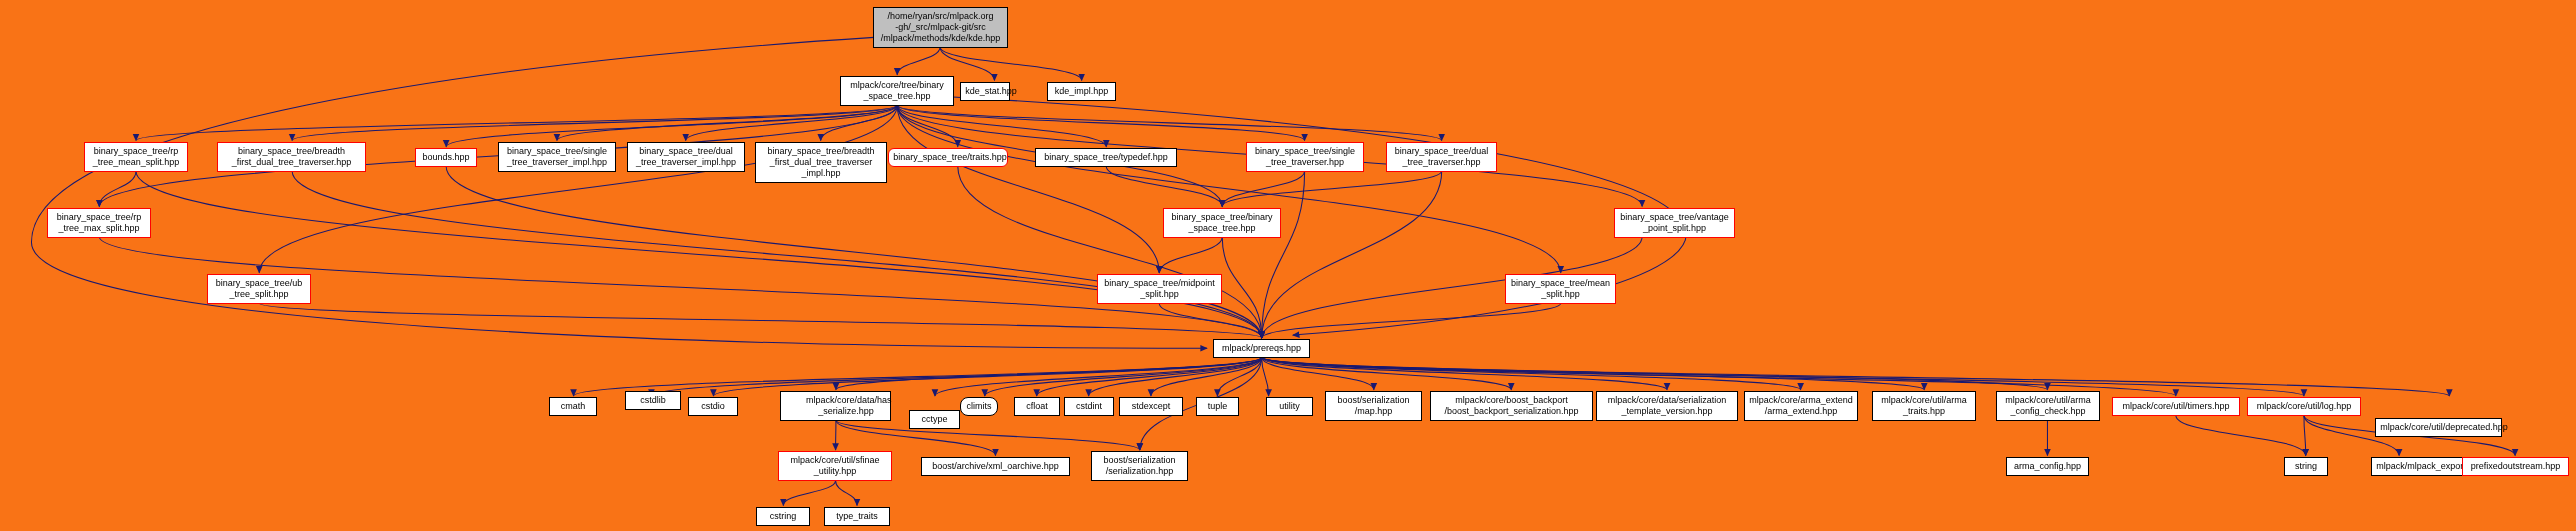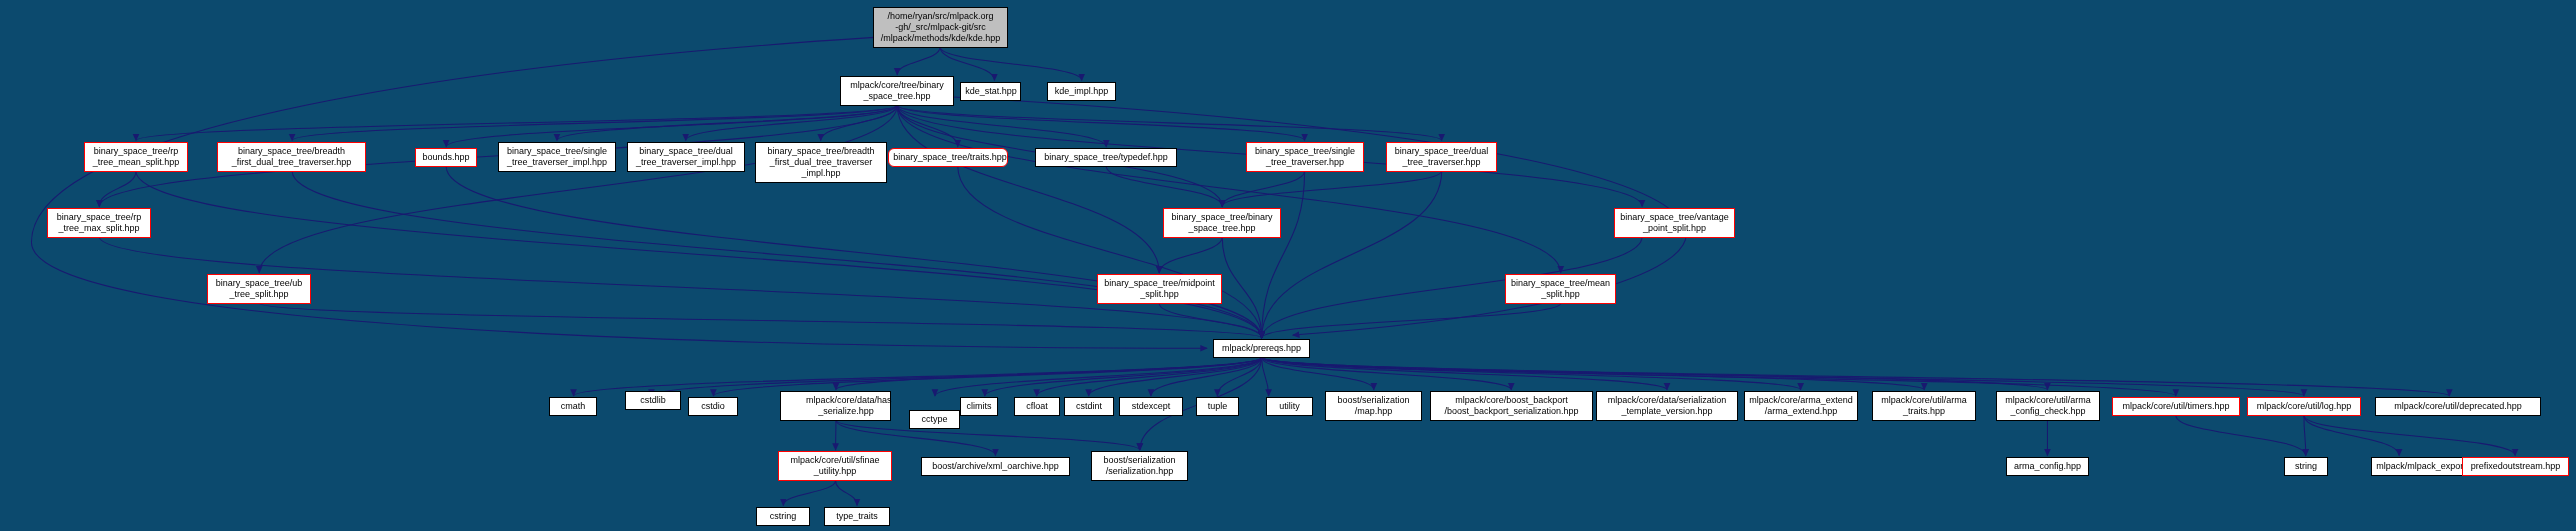--- a/index.html
+++ b/index.html
@@ -4,7 +4,7 @@
 <style>
   html,body{margin:0;padding:0;background:#ffffff;}
   #graph{
-    position:relative;width:2576px;height:531px;background:#0c4a6e;
+    position:relative;width:2576px;height:531px;background:#f97316;
     font-family:"Liberation Sans",sans-serif;overflow:hidden;
   }
   #edge-layer{position:absolute;left:0;top:0;width:2576px;height:531px;}

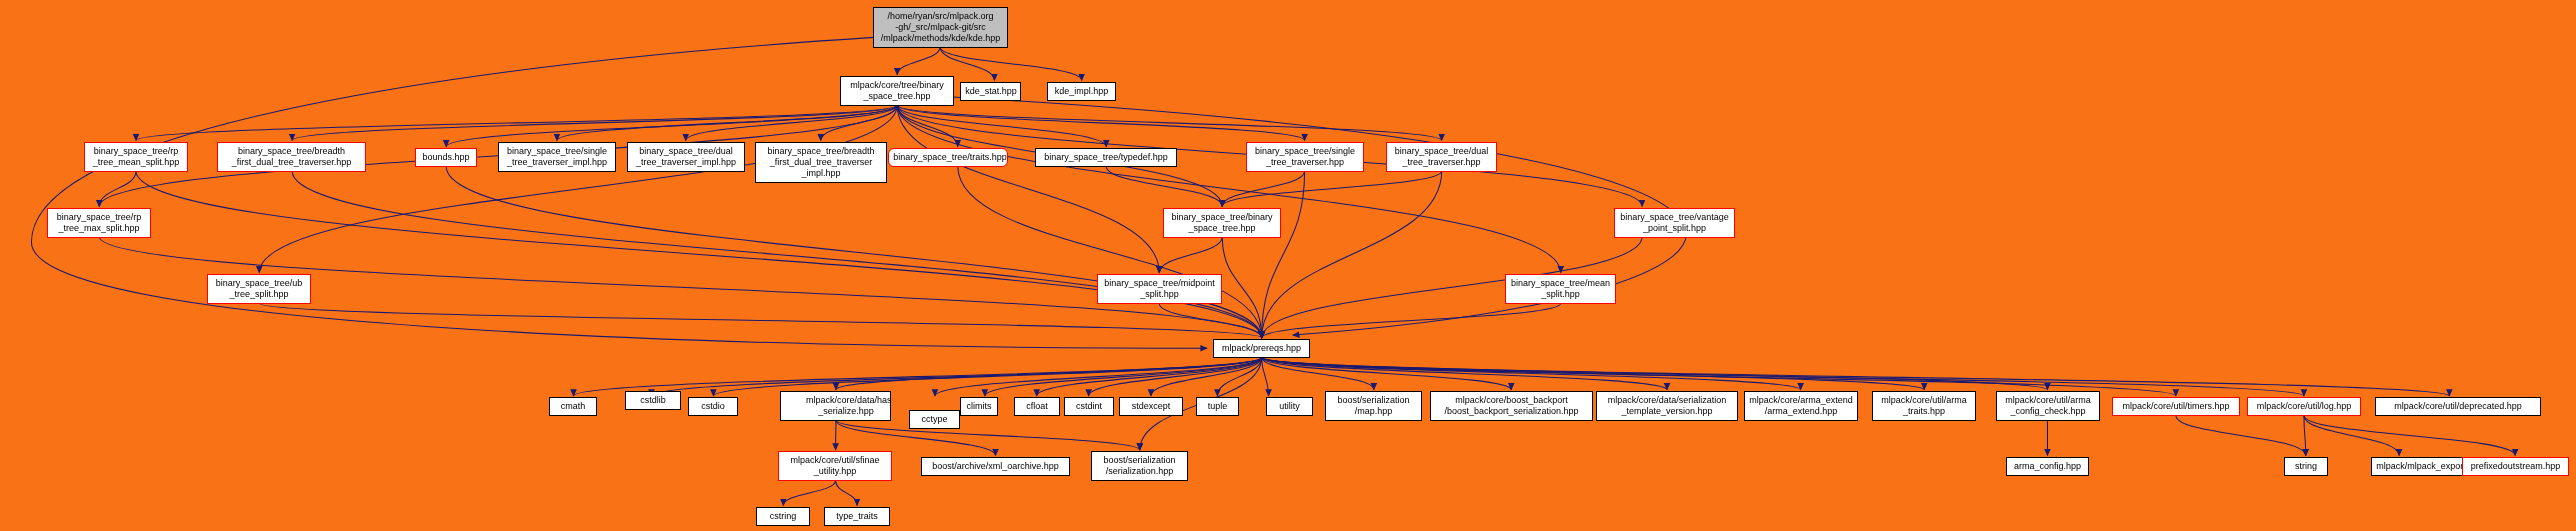--- a/index.html
+++ b/index.html
@@ -106,7 +106,7 @@
 
   <div class="node" style="left:840px;top:76px;width:114px;">mlpack/core/tree/binary
 _space_tree.hpp</div>
-  <div class="node" style="left:960px;top:82px;width:61px;">kde_stat.hpp</div>
+  <div class="node" style="left:960px;top:82px;width:50px;">kde_stat.hpp</div>
   <div class="node" style="left:1047px;top:82px;width:69px;">kde_impl.hpp</div>
 
   <div class="node red" style="left:84px;top:142px;width:104px;">binary_space_tree/rp

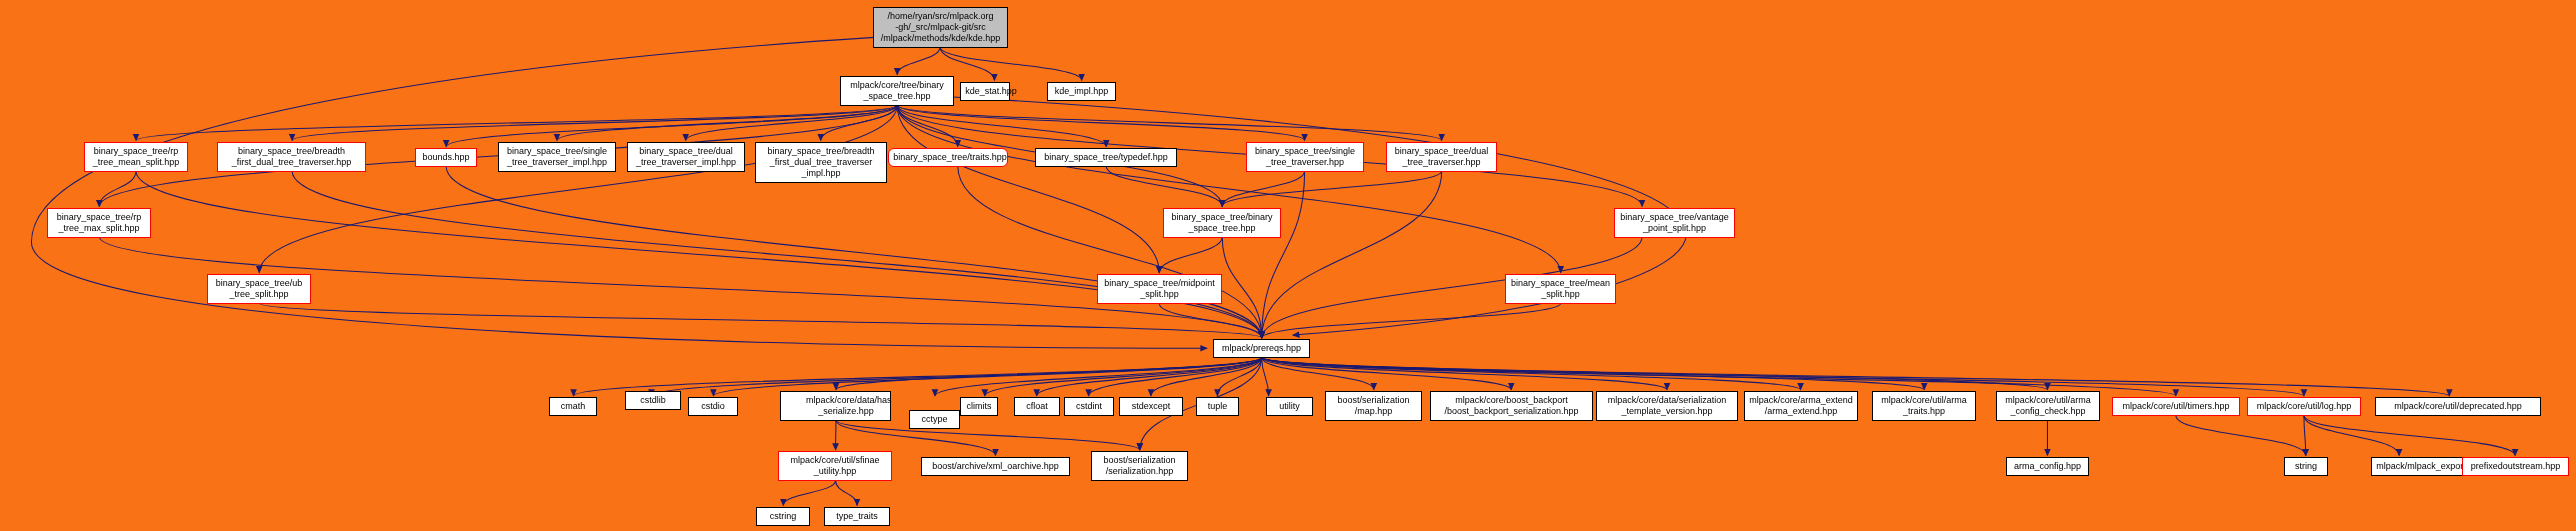--- a/index.html
+++ b/index.html
@@ -150,7 +150,7 @@
   <div class="node" style="left:780px;top:391px;width:111px;padding-left:25px;">mlpack/core/data/has
 _serialize.hpp</div>
   <div class="node" style="left:909px;top:397px;width:51px;margin-top:13px;">cctype</div>
-  <div class="node" style="left:960px;top:397px;width:38px;">climits</div>
+  <div class="node" style="left:960px;top:397px;width:38px;border-radius:8px;">climits</div>
   <div class="node" style="left:1014px;top:397px;width:46px;">cfloat</div>
   <div class="node" style="left:1064px;top:397px;width:50px;">cstdint</div>
   <div class="node" style="left:1119px;top:397px;width:64px;">stdexcept</div>

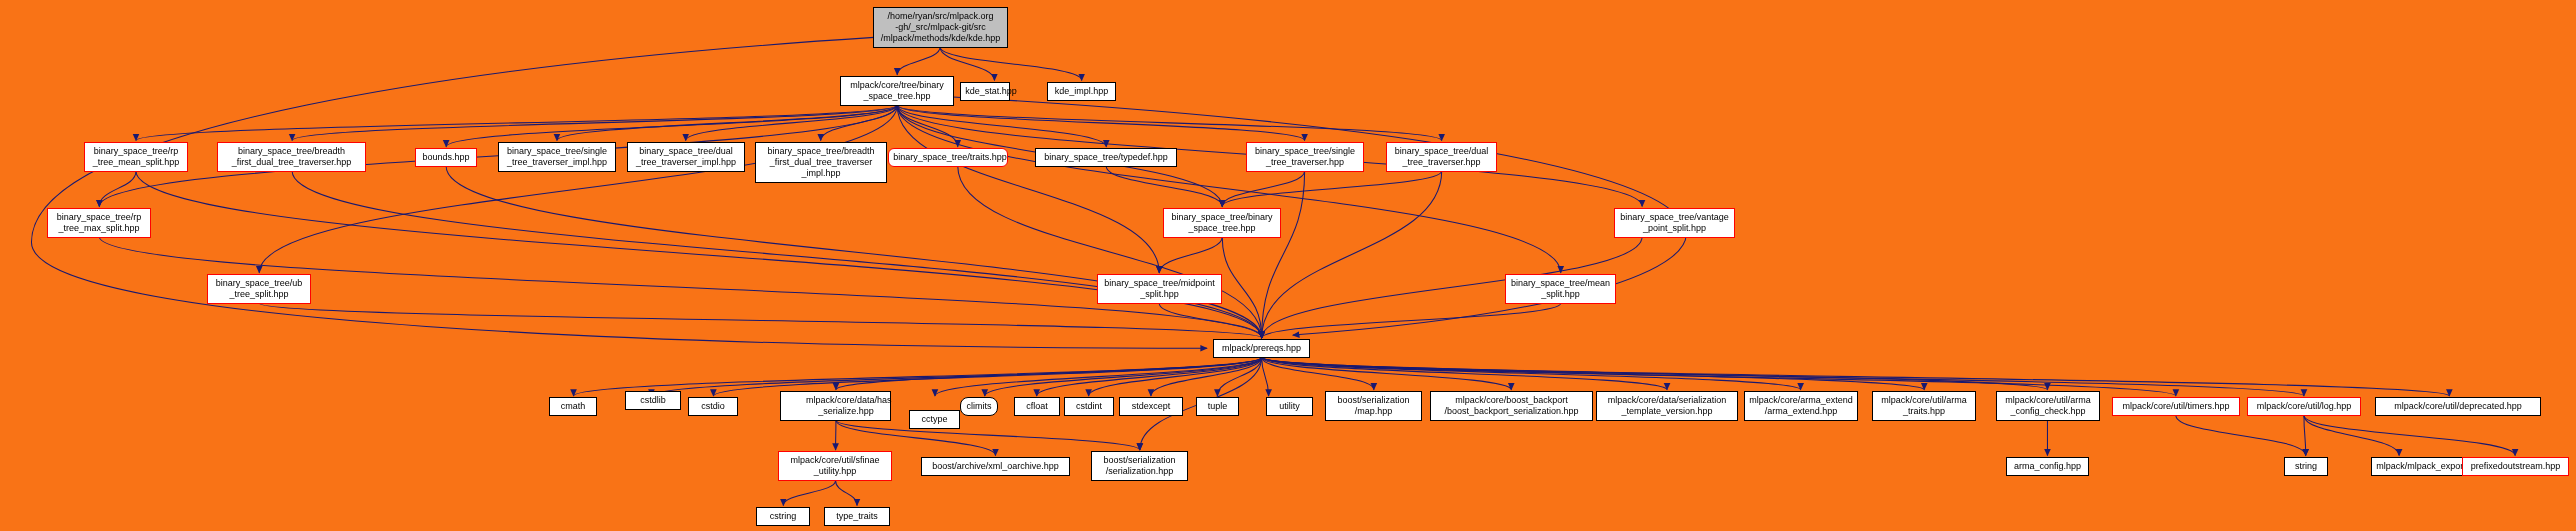--- a/index.html
+++ b/index.html
@@ -170,7 +170,7 @@
 _config_check.hpp</div>
   <div class="node red" style="left:2112px;top:397px;width:128px;">mlpack/core/util/timers.hpp</div>
   <div class="node red" style="left:2247px;top:397px;width:114px;">mlpack/core/util/log.hpp</div>
-  <div class="node" style="left:2375px;top:397px;width:166px;text-align:center;">mlpack/core/util/deprecated.hpp</div>
+  <div class="node" style="left:2375px;top:418px;width:127px;text-align:center;">mlpack/core/util/deprecated.hpp</div>
 
   <div class="node red" style="left:778px;top:451px;width:114px;">mlpack/core/util/sfinae
 _utility.hpp</div>

